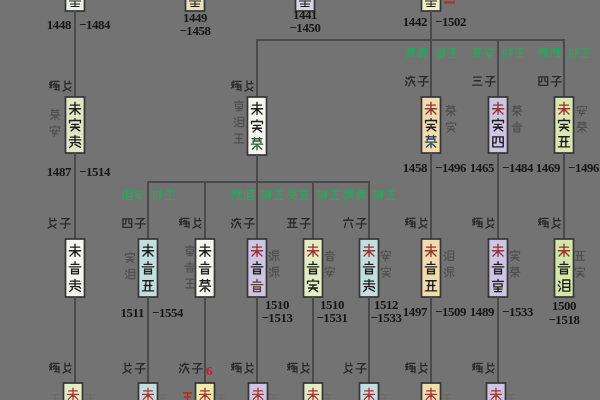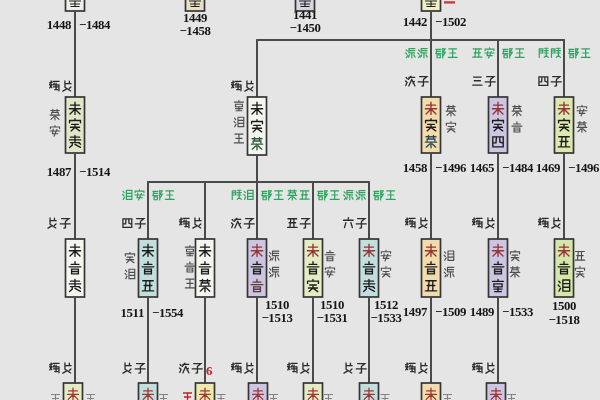--- a/index.html
+++ b/index.html
@@ -2,7 +2,7 @@
 <html><head><meta charset="utf-8">
 <style>
 html,body{margin:0;padding:0;background:#ffffff;}
-#stage{position:relative;width:600px;height:400px;overflow:hidden;background:#e5e5e5;}
+#stage{position:relative;width:600px;height:400px;overflow:hidden;background:#737373;}
 #stage svg{filter:blur(0.28px);}
 text{font-family:"Liberation Serif",serif;}
 </style></head>

